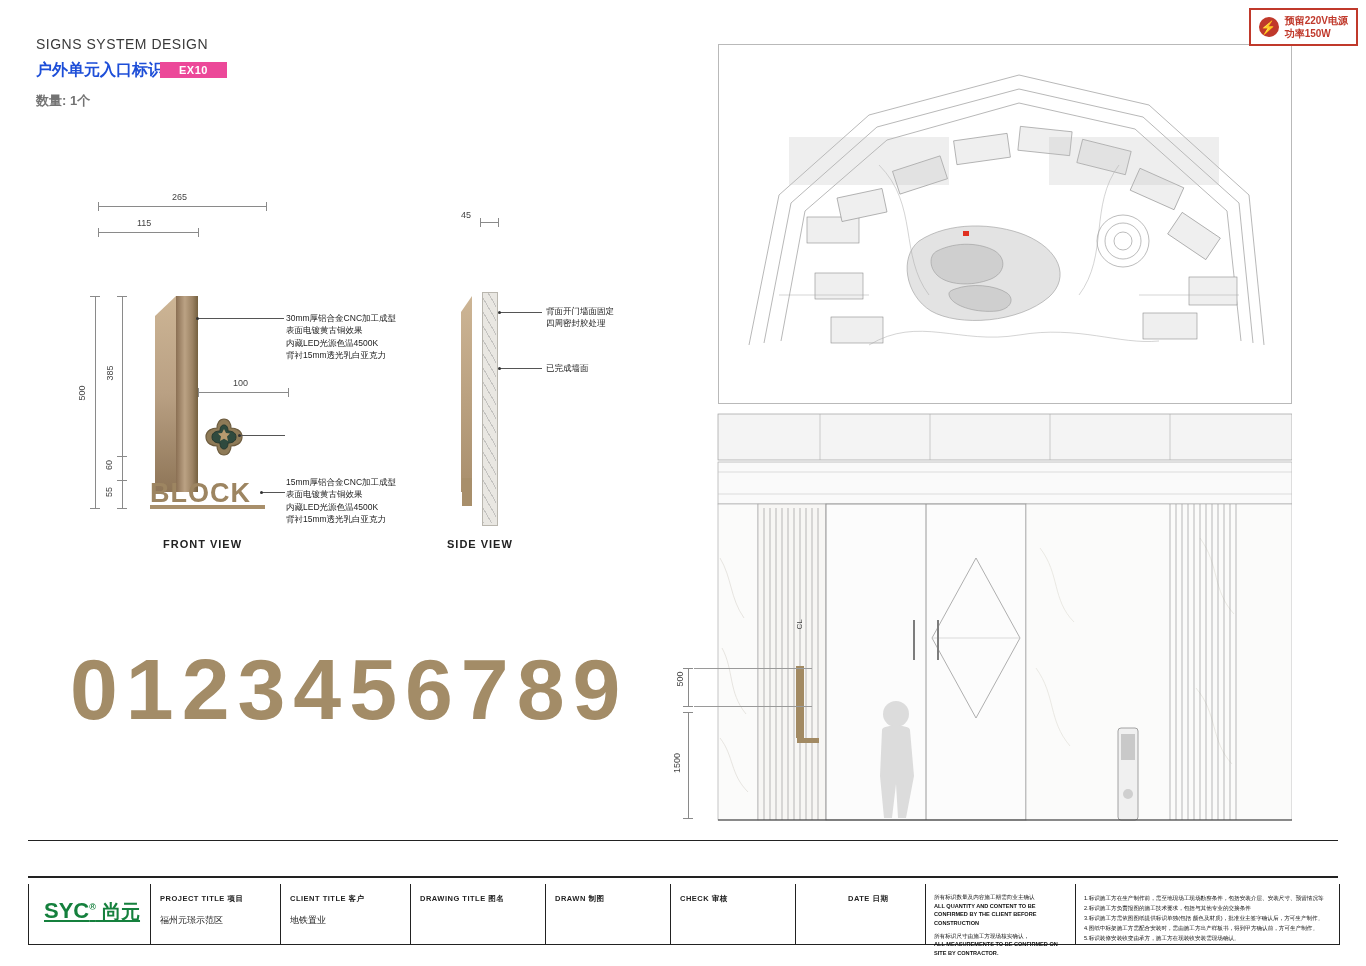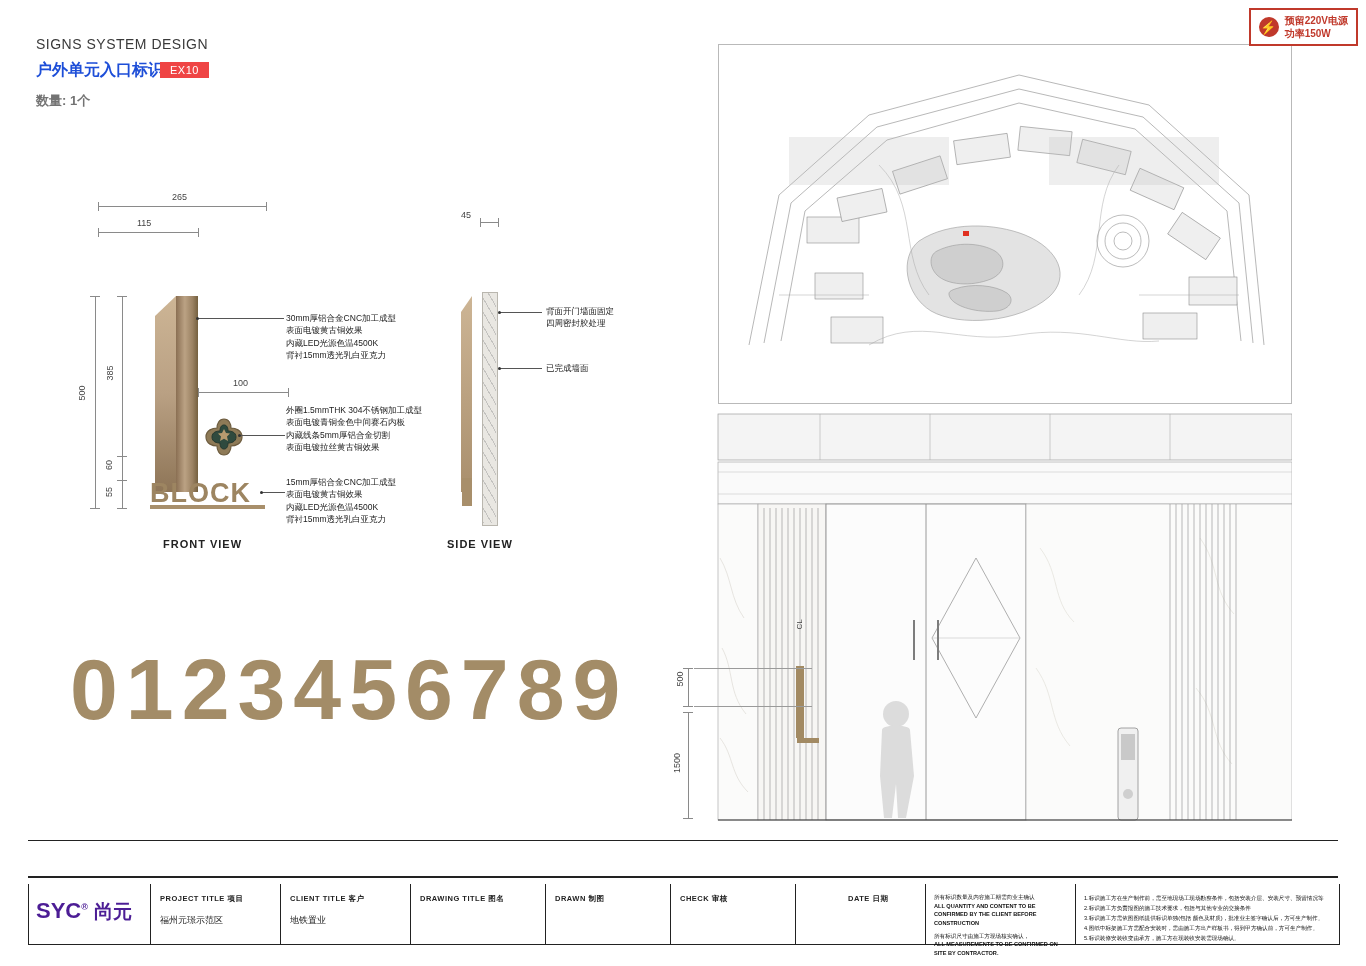--- a/index.html
+++ b/index.html
@@ -16,7 +16,7 @@
   
   .hdr-title{position:absolute;left:36px;top:36px;font-size:14px;letter-spacing:.5px;color:#3a3a3a;}
   .hdr-sub{position:absolute;left:36px;top:60px;font-size:16px;font-weight:bold;color:#1d4ed8;}
-  .hdr-code{position:absolute;left:160px;top:62px;background:#ef4444;color:#fff;font-size:11px;font-weight:normal;padding:2px 10px;letter-spacing:.5px;}
+  .hdr-code{position:absolute;left:160px;top:62px;background:#ec4899;color:#fff;font-size:11px;font-weight:bold;padding:2px 19px;letter-spacing:.5px;}
   .hdr-qty{position:absolute;left:36px;top:92px;font-size:13px;color:#737373;font-weight:bold;}
 
   

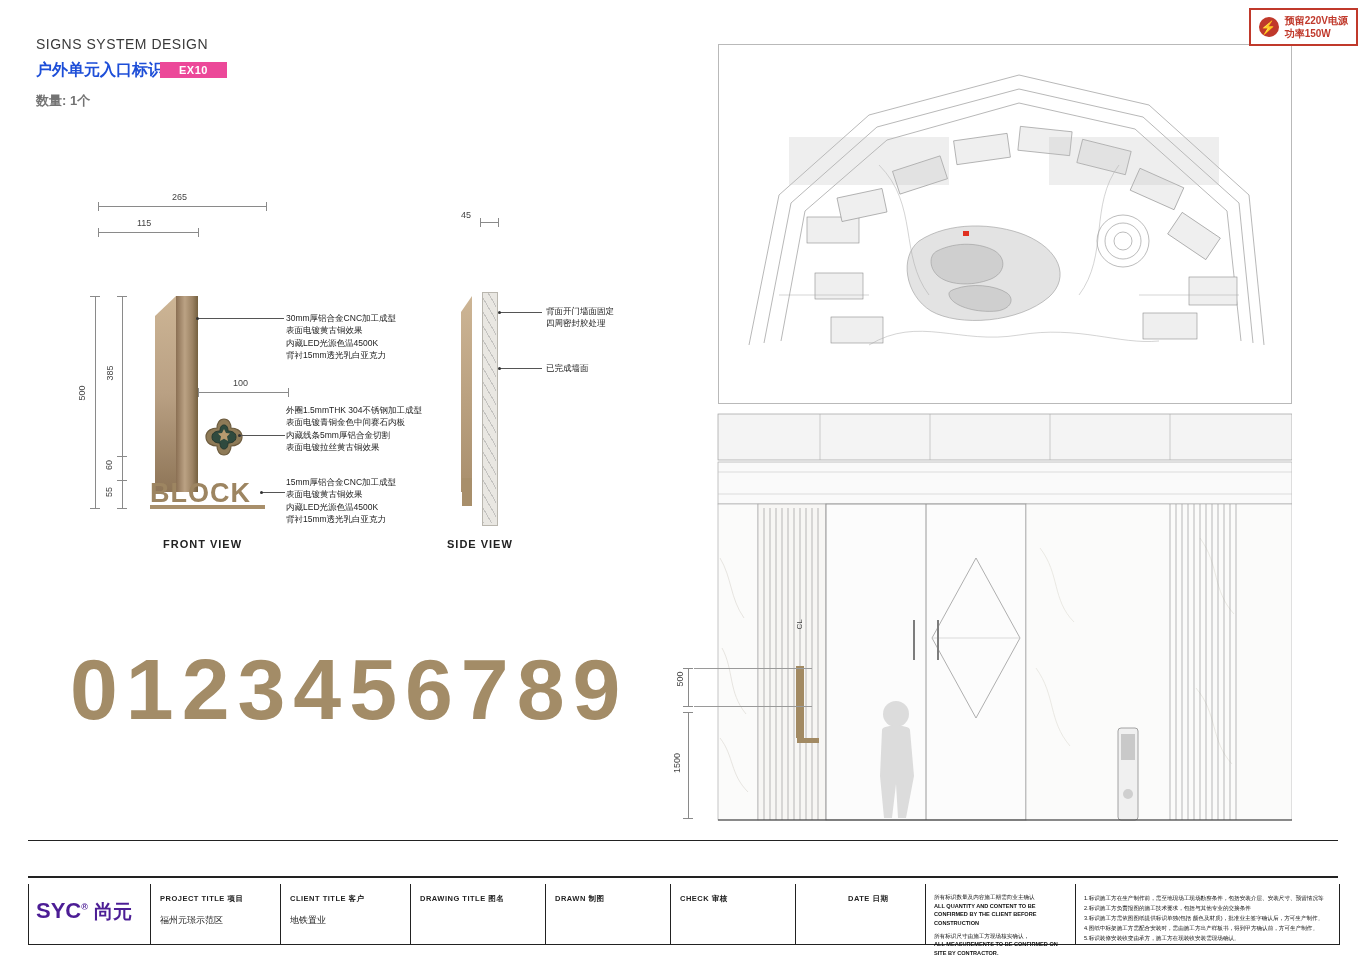--- a/index.html
+++ b/index.html
@@ -150,10 +150,6 @@
 
   <div class="leader" style="left:240px;top:435px;width:45px;"></div>
   <div class="dot" style="left:238px;top:434px;"></div>
-  <div class="note" style="left:286px;top:404px;width:165px;">外圈1.5mmTHK 304不锈钢加工成型
-表面电镀青铜金色中间赛石内板
-内藏线条5mm厚铝合金切割
-表面电镀拉丝黄古铜效果</div>
 
   <div class="leader" style="left:262px;top:492px;width:23px;"></div>
   <div class="dot" style="left:260px;top:491px;"></div>

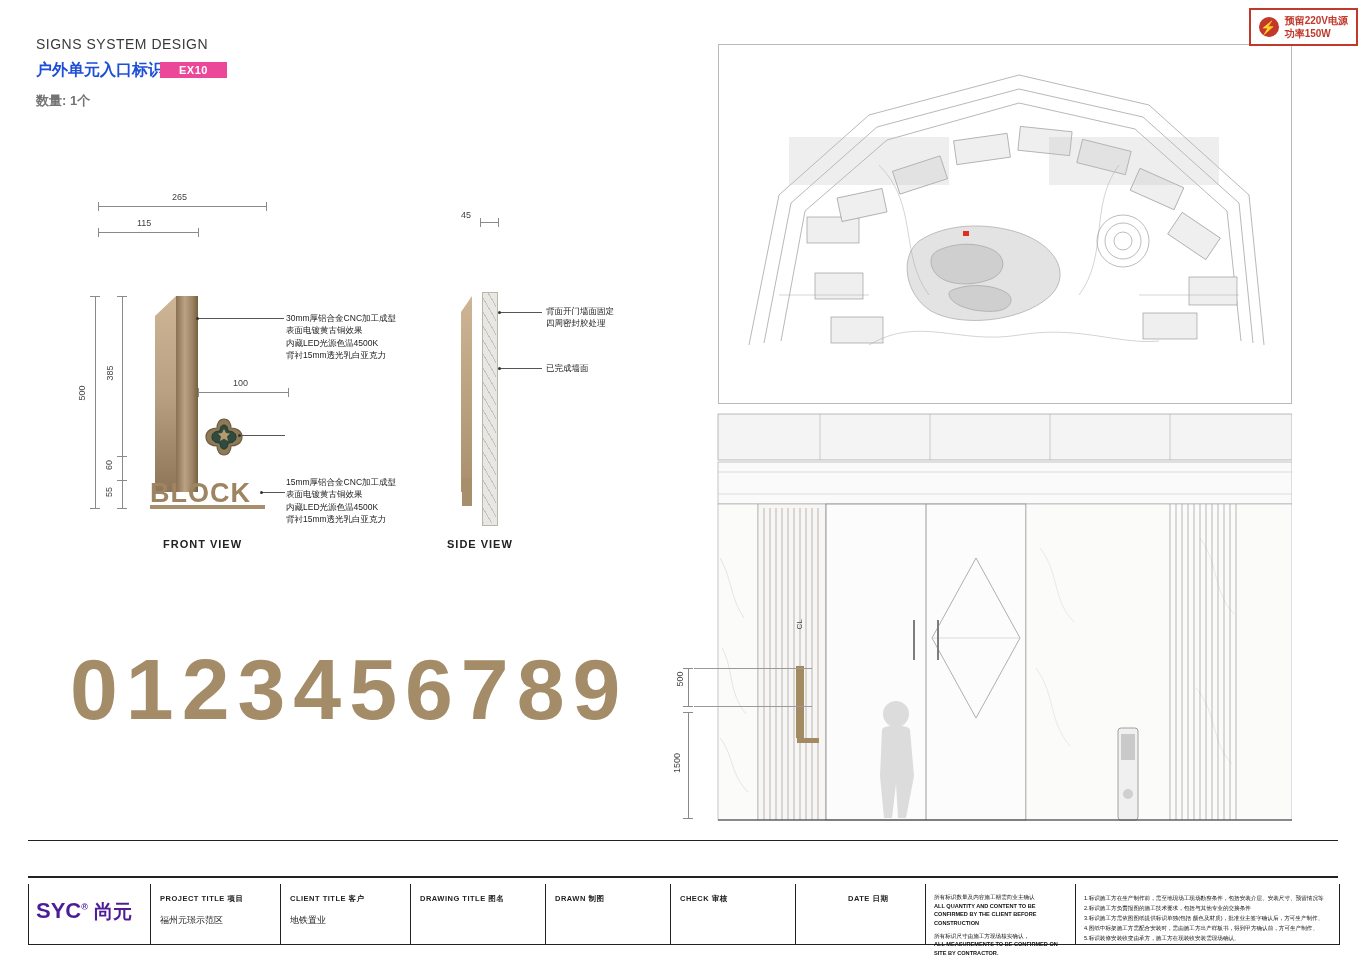--- a/index.html
+++ b/index.html
@@ -71,7 +71,7 @@
   .rule-top{position:absolute;left:28px;top:840px;width:1310px;height:1px;background:#222;}
   .rule-mid{position:absolute;left:28px;top:876px;width:1310px;height:2px;background:#222;}
   .footer{position:absolute;left:28px;top:884px;width:1310px;height:60px;border:1px solid #222;border-top:none;}
-  .logo{position:absolute;left:36px;top:898px;font-size:22px;font-weight:bold;color:#4c1d95;letter-spacing:0px;}
+  .logo{position:absolute;left:44px;top:898px;font-size:22px;font-weight:bold;color:#15803d;letter-spacing:0px;text-decoration:underline;}
   .logo small{font-size:9px;vertical-align:super;}
   .fcell{position:absolute;font-size:7.5px;color:#222;}
   .fcell .lab{font-weight:bold;letter-spacing:.5px;}

